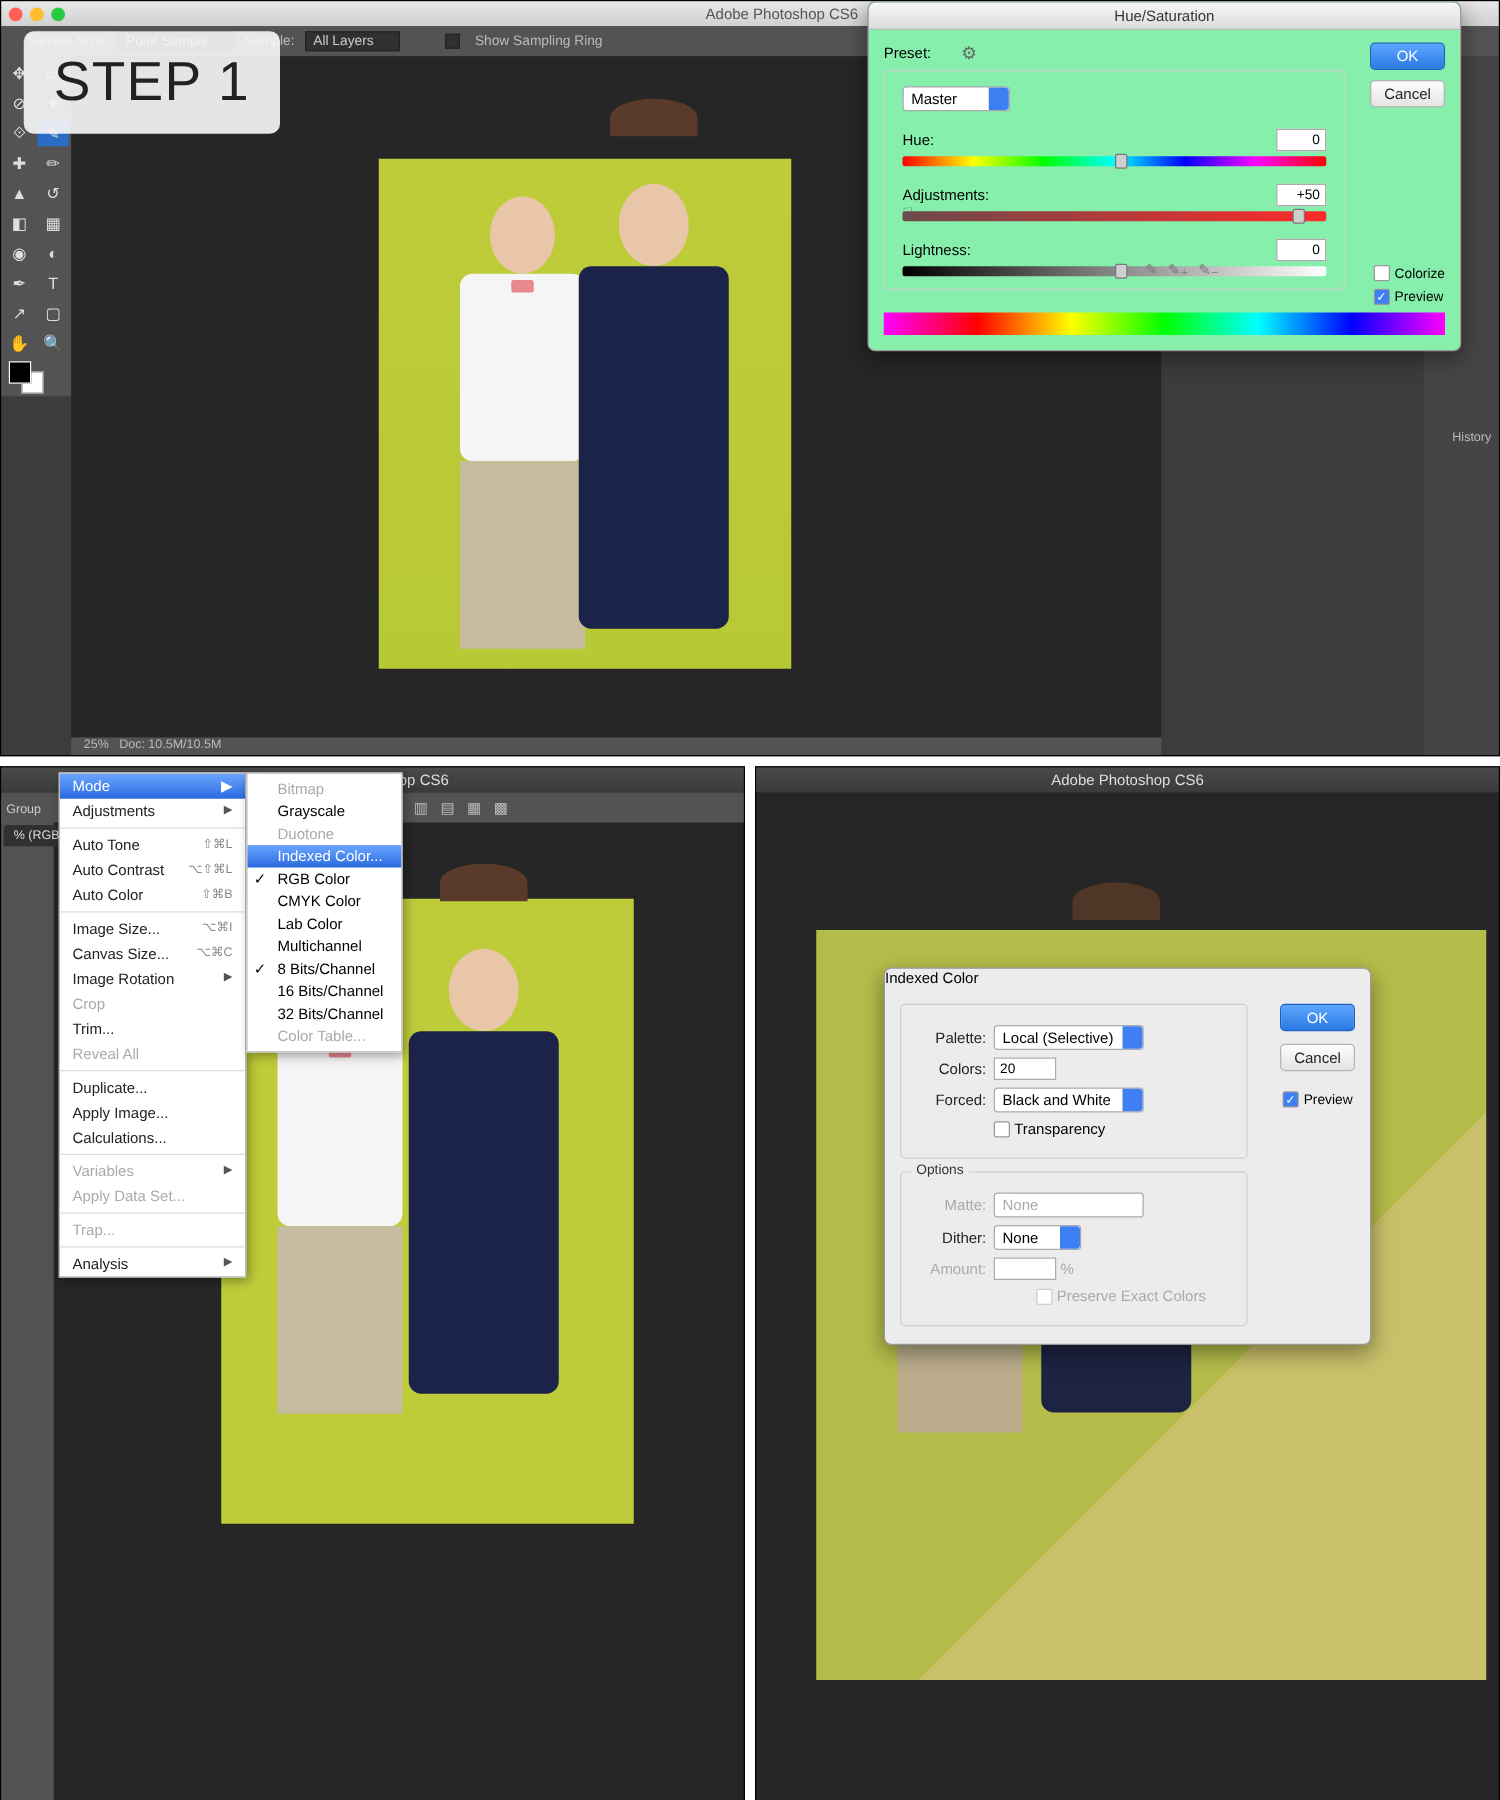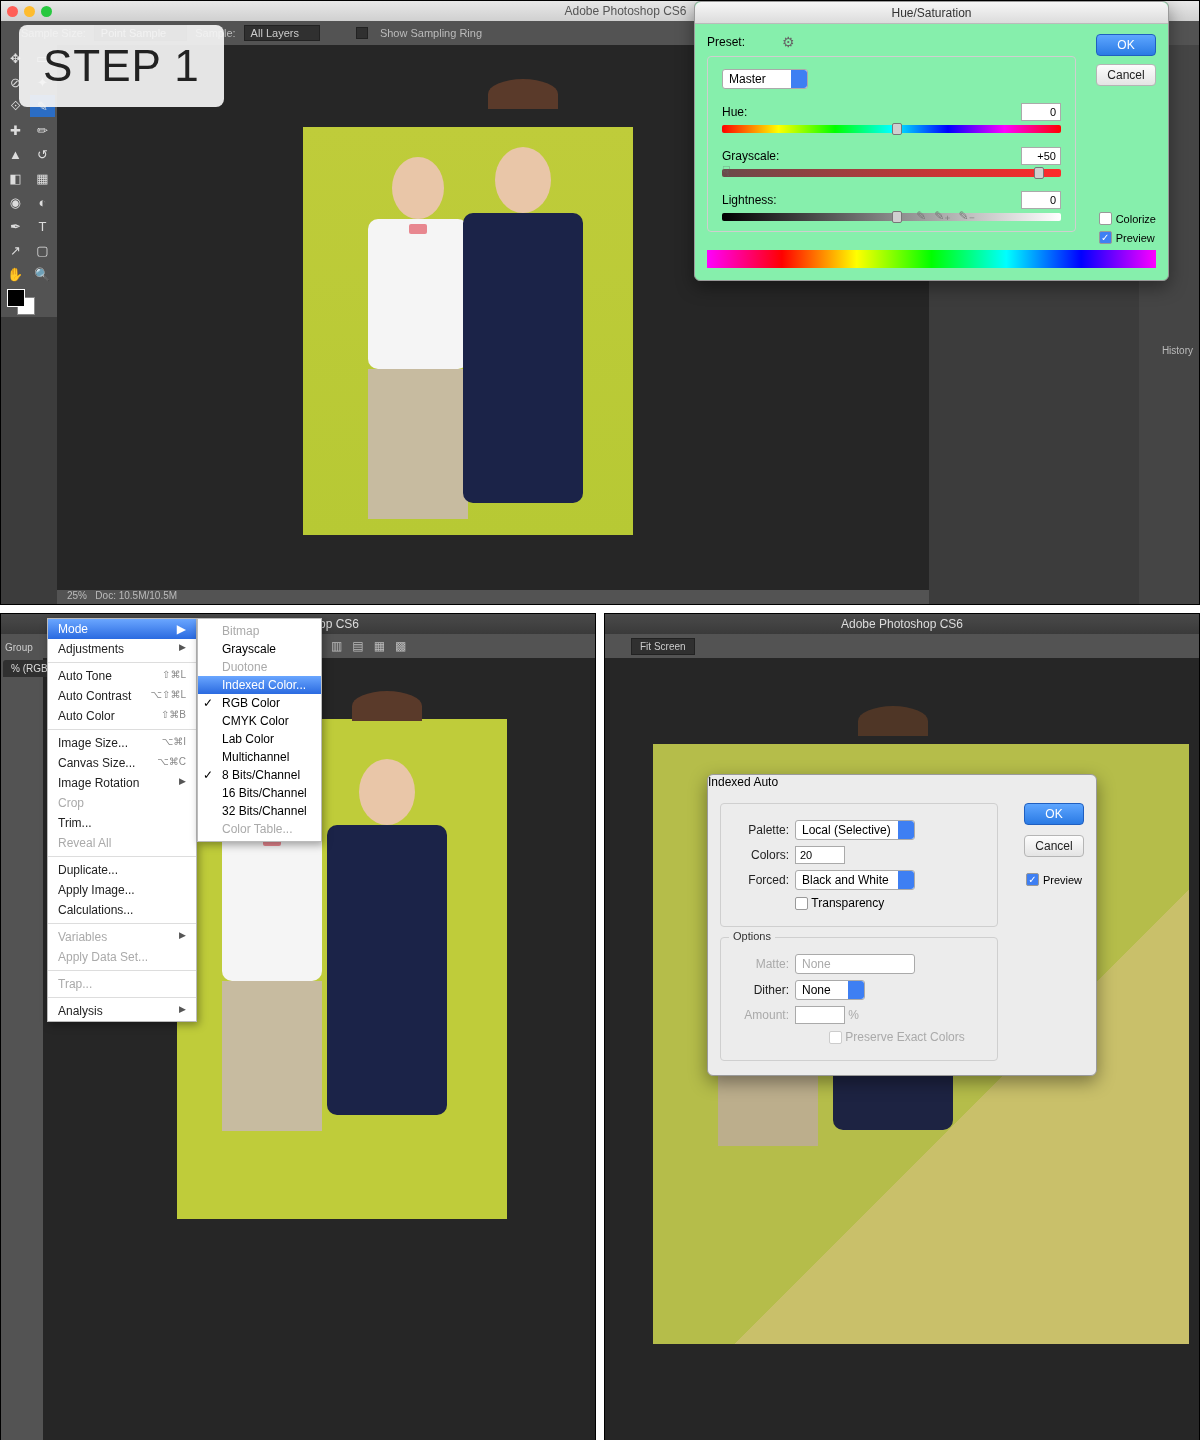--- a/index.html
+++ b/index.html
@@ -38,7 +38,7 @@
   .hsdialog{position:absolute;right:30px;top:0;width:475px;background:#86efac;border:1px solid #9a9a9a;border-radius:6px;box-shadow:0 6px 18px rgba(0,0,0,.4);font-size:12px;}
   .hsdialog .dlg-title{height:22px;background:linear-gradient(#f7f7f7,#dcdcdc);text-align:center;line-height:22px;border-bottom:1px solid #bbb;border-radius:6px 6px 0 0;font-size:12px;color:#333;}
   .hsdialog .body{padding:10px 12px 12px;position:relative;}
-  .hsrow{display:flex;align-items:center;margin-bottom:6px;gap:13px;}
+  .hsrow{display:flex;align-items:center;margin-bottom:6px;}
   .hslabel{width:80px;text-align:right;margin-right:8px;}
   .select{background:#fff;border:1px solid #aaa;border-radius:3px;padding:2px 20px 2px 6px;position:relative;}
   .select.blue-cap:after{content:"";position:absolute;right:0;top:0;bottom:0;width:16px;background:#3e7ff3;border-radius:0 3px 3px 0;}

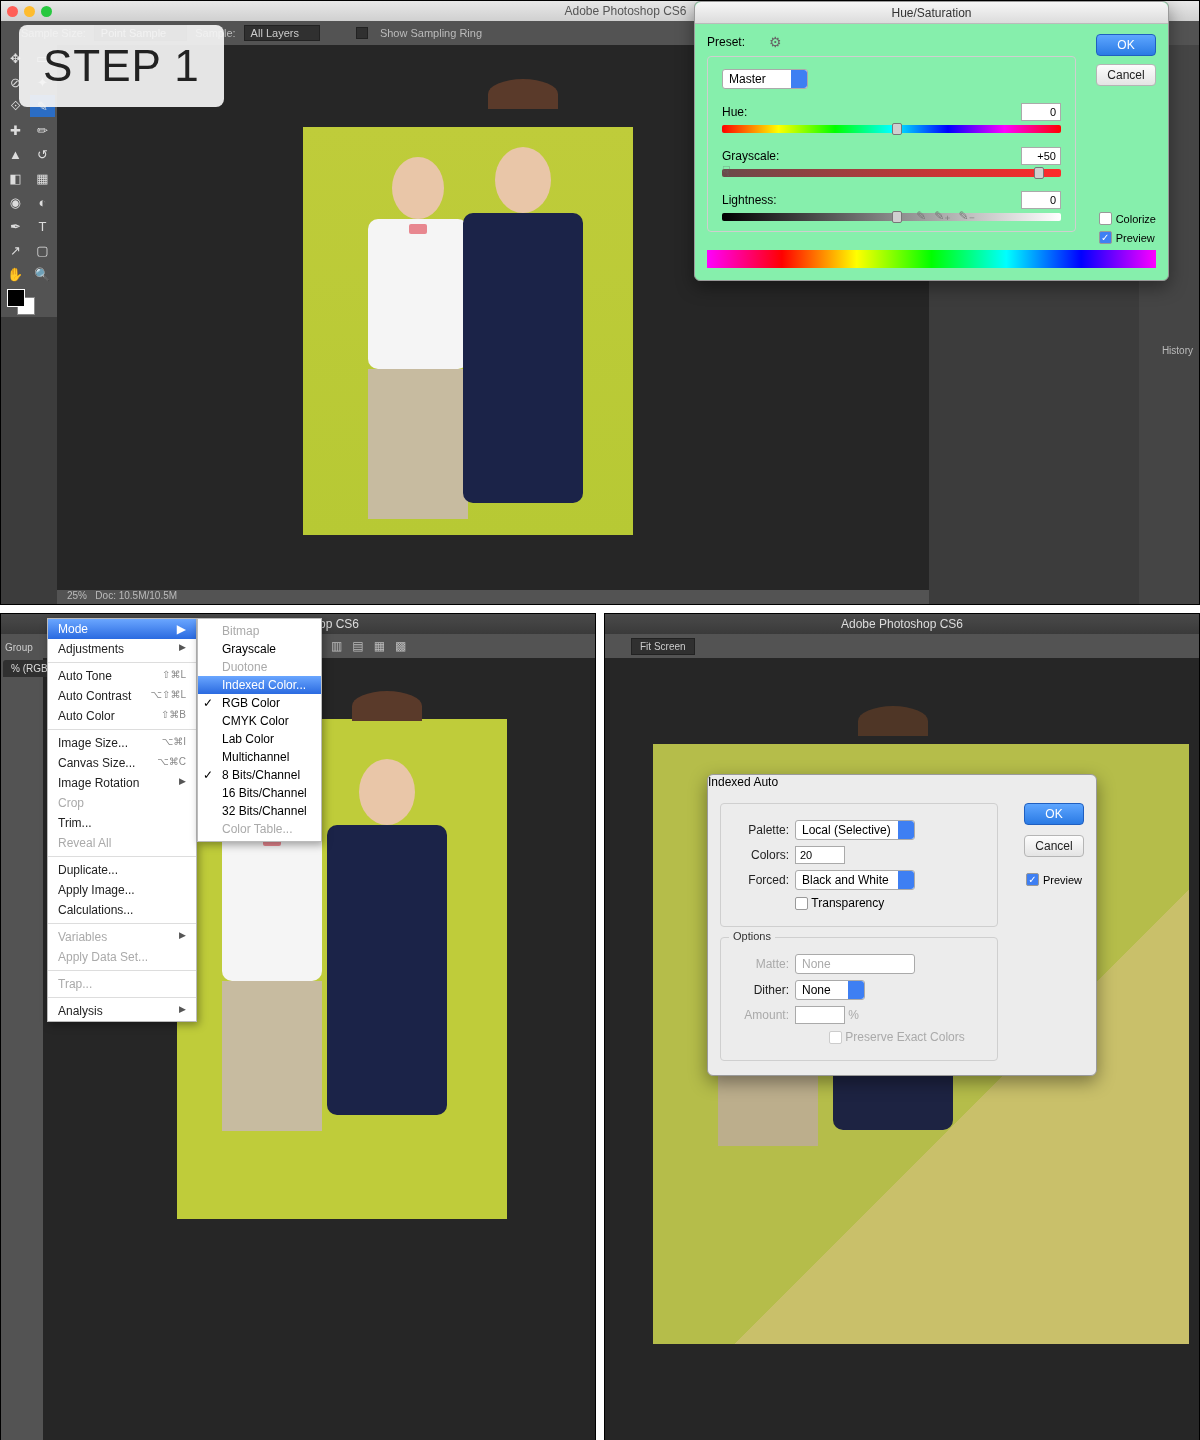--- a/index.html
+++ b/index.html
@@ -199,7 +199,7 @@
           </div>
 
         <div class="sliderrow">
-          <label>Grayscale:</label>
+          <label>Adjustments:</label>
           <span class="val">+50</span>
         </div>
         <div class="track satgrad">

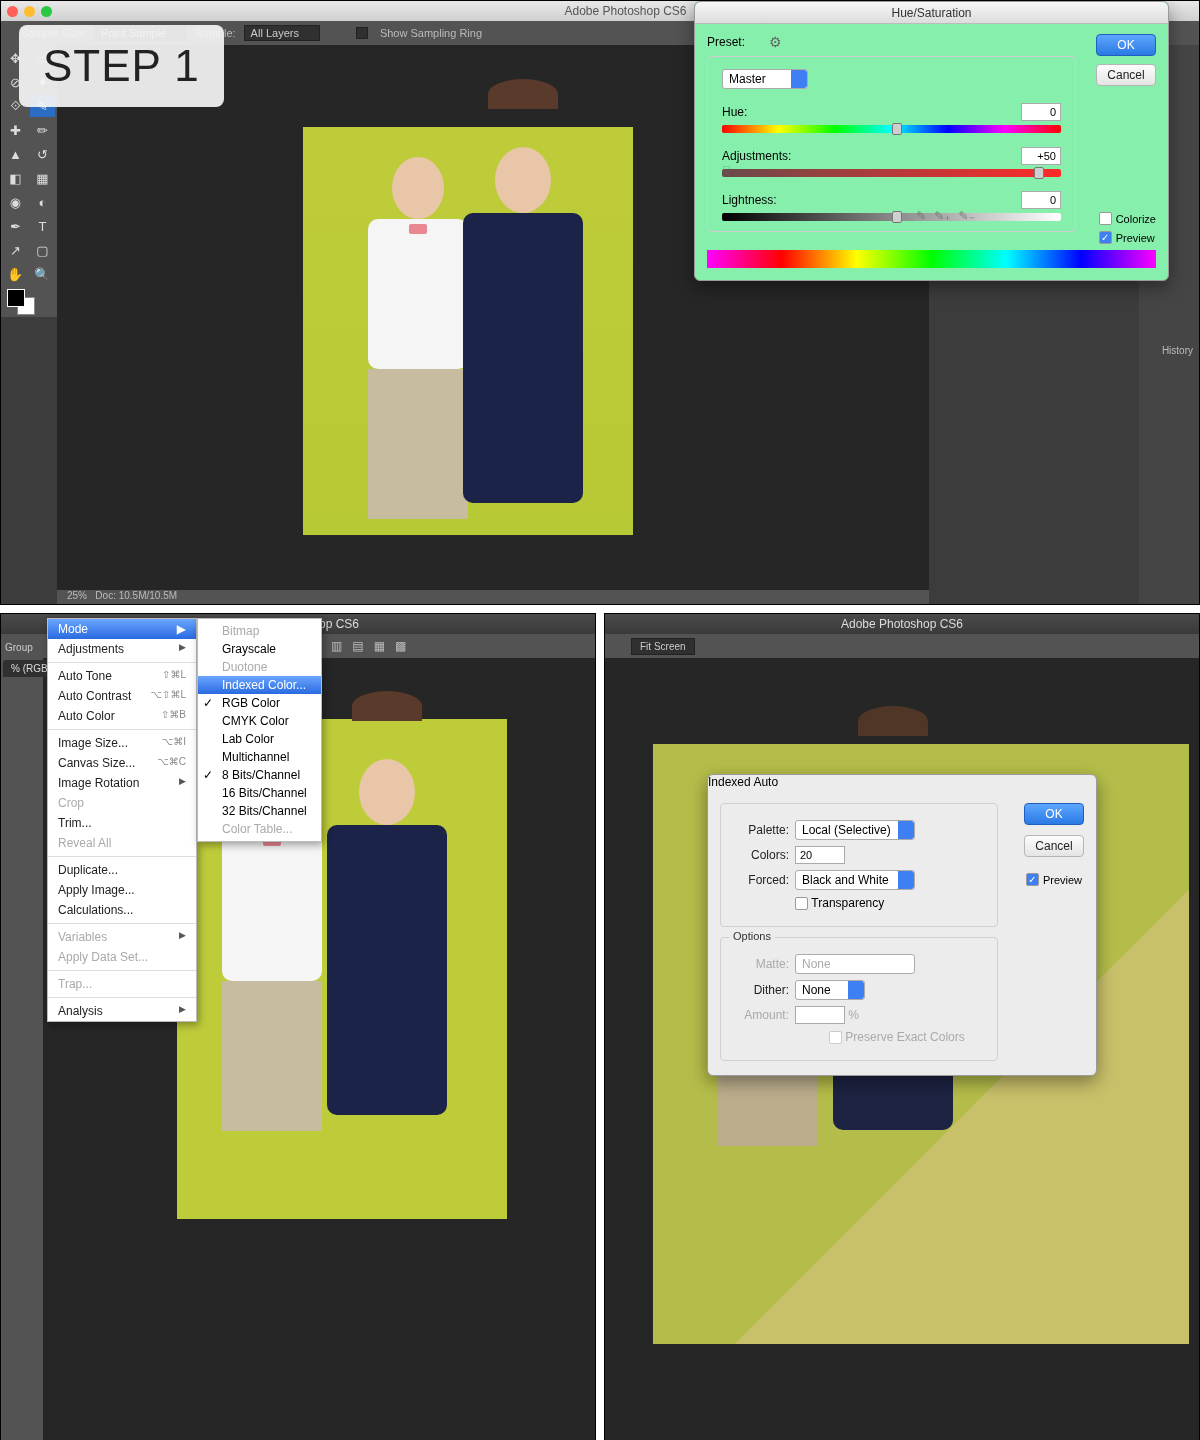--- a/index.html
+++ b/index.html
@@ -366,9 +366,6 @@
     <div class="mac-titlebar">
       <div class="titlebar-title" style="color:#ddd">Adobe Photoshop CS6</div>
     </div>
-    <div class="options-bar">
-      <span class="fitscreen">Fit Screen</span>
-    </div>
     <div class="photo3">
       <div class="person p1" style="left:60px;top:40px;">
           <div class="head" style="background:#dcbd96"></div>

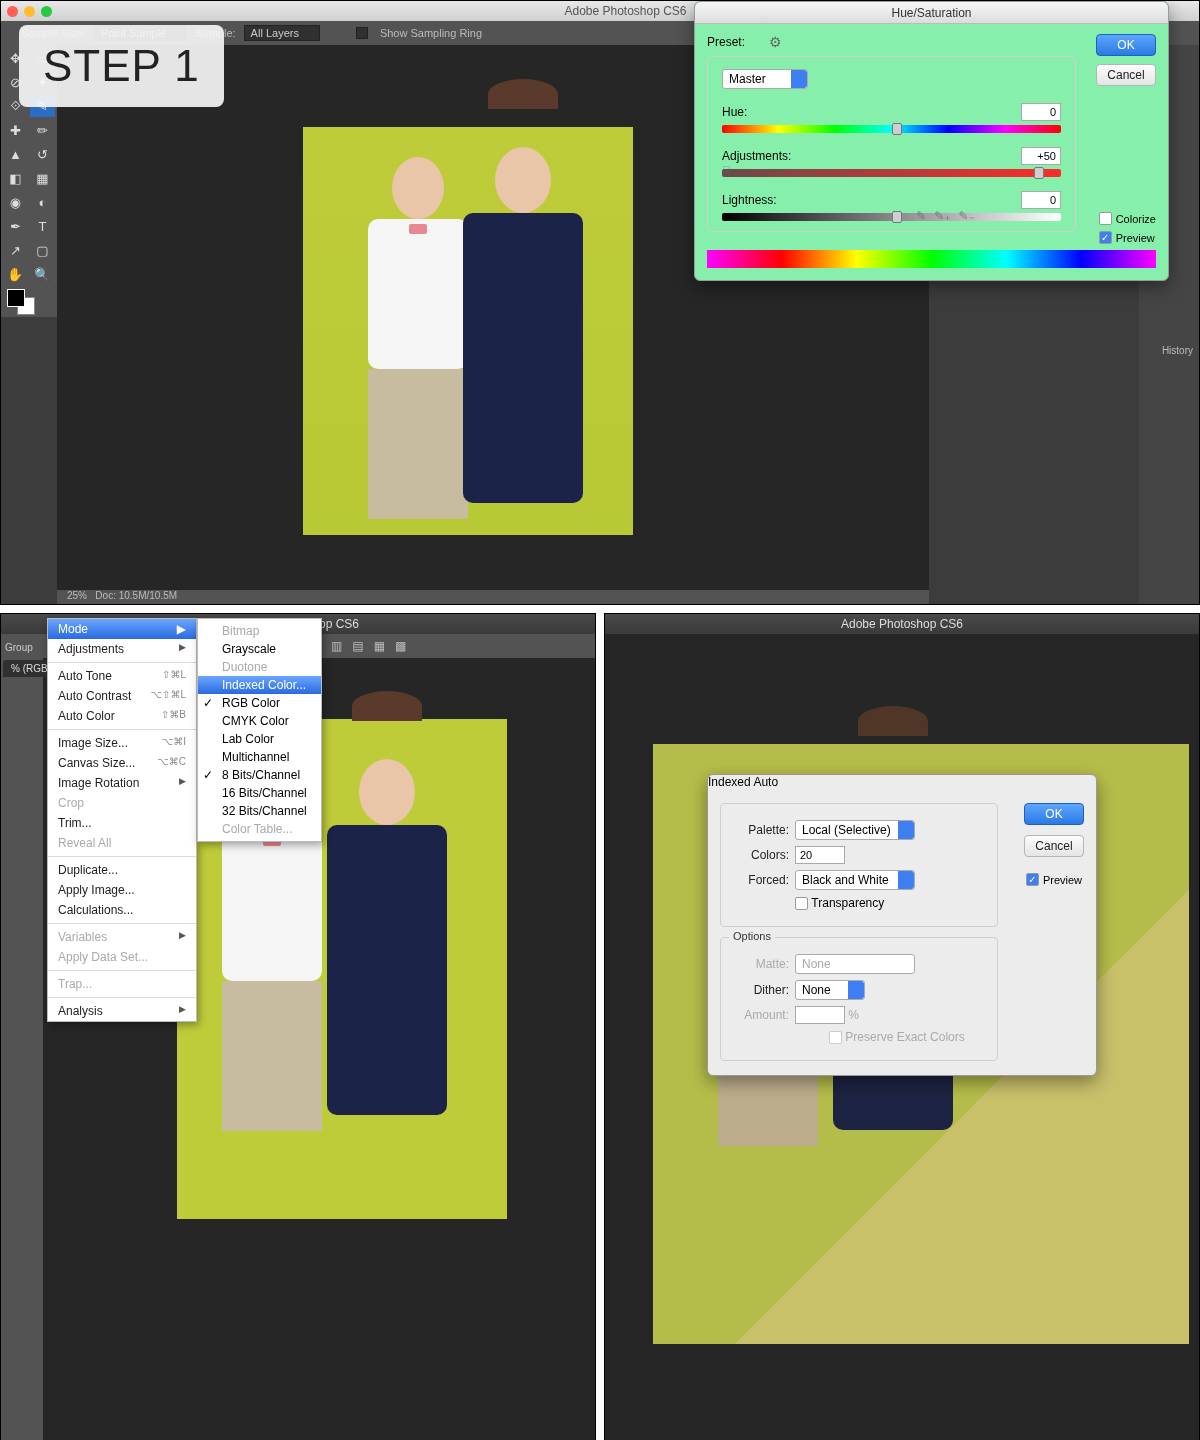--- a/index.html
+++ b/index.html
@@ -381,7 +381,7 @@
     </div>
 
     <div class="idxdialog">
-      <div class="dlg-title">Indexed Auto</div>
+      <div class="dlg-title">Indexed Color</div>
       <div class="body">
         <div class="rt-btns2">
           <div class="btn primary">OK</div>

